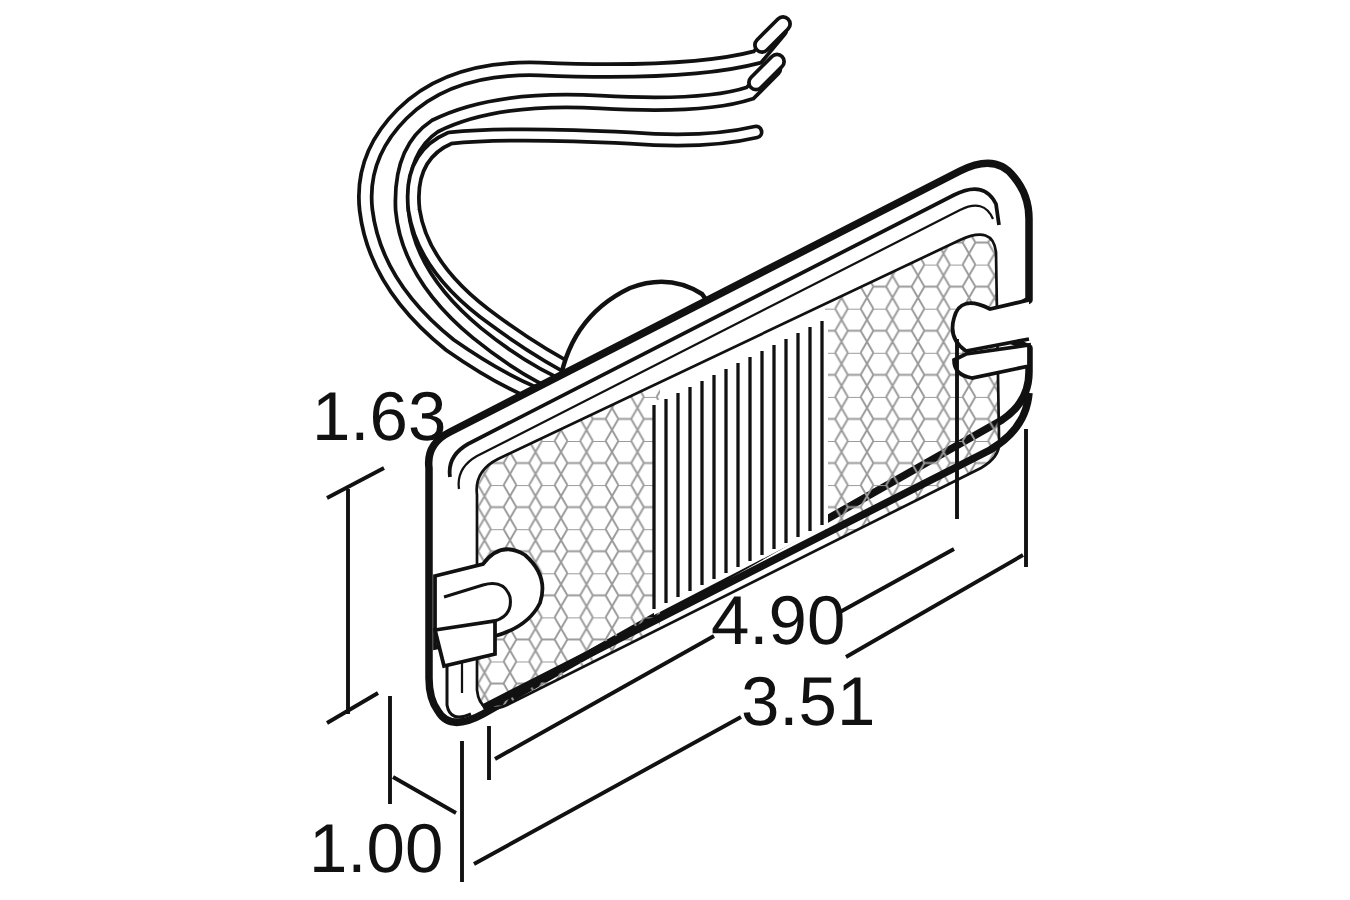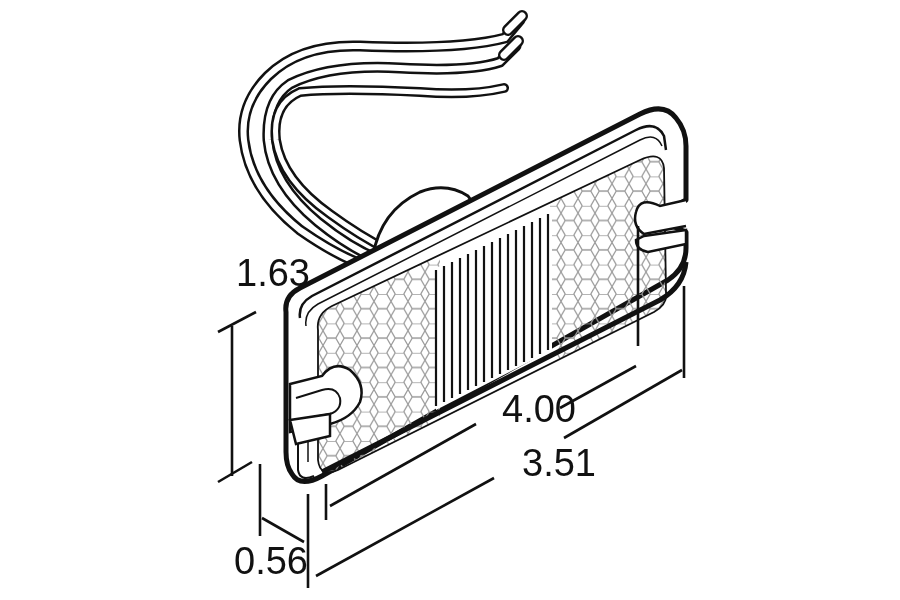--- a/index.html
+++ b/index.html
@@ -8,12 +8,11 @@
   .dim-label {
     position:absolute;
     font-family:"Liberation Sans", sans-serif;
-    font-size:38px;
+    font-size:46px;
     color:#111111;
     letter-spacing:0px;
     line-height:1;
     white-space:nowrap;
-    margin-left:28px;
   }
   #lbl-163 { left:208px; top:254px; }
   #lbl-100 { left:206px; top:542px; }

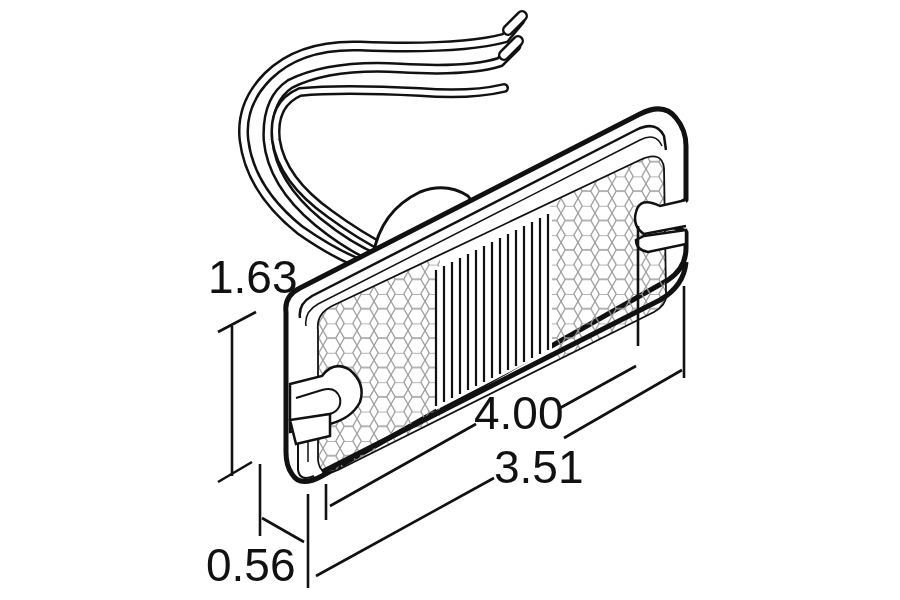--- a/index.html
+++ b/index.html
@@ -121,7 +121,7 @@
 
 <div class="dim-label" id="lbl-163">1.63</div>
 <div class="dim-label" id="lbl-100">0.56</div>
-<div class="dim-label" id="lbl-400">4.00</div>
+<div class="dim-label" id="lbl-400">4.90</div>
 <div class="dim-label" id="lbl-450">3.51</div>
 
 </body></html>

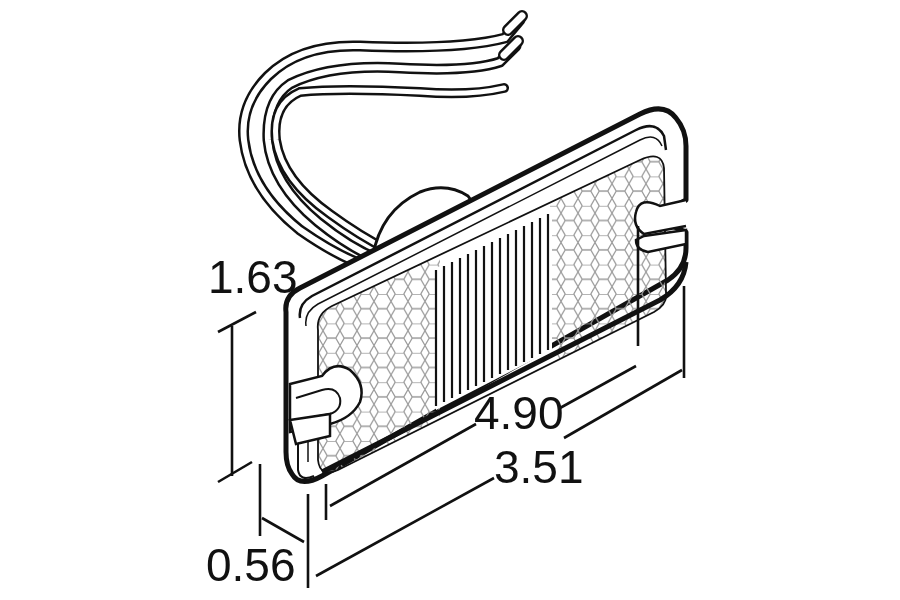--- a/index.html
+++ b/index.html
@@ -120,7 +120,7 @@
 </svg>
 
 <div class="dim-label" id="lbl-163">1.63</div>
-<div class="dim-label" id="lbl-100">0.56</div>
+<div class="dim-label" id="lbl-100">1.00</div>
 <div class="dim-label" id="lbl-400">4.90</div>
 <div class="dim-label" id="lbl-450">3.51</div>
 

